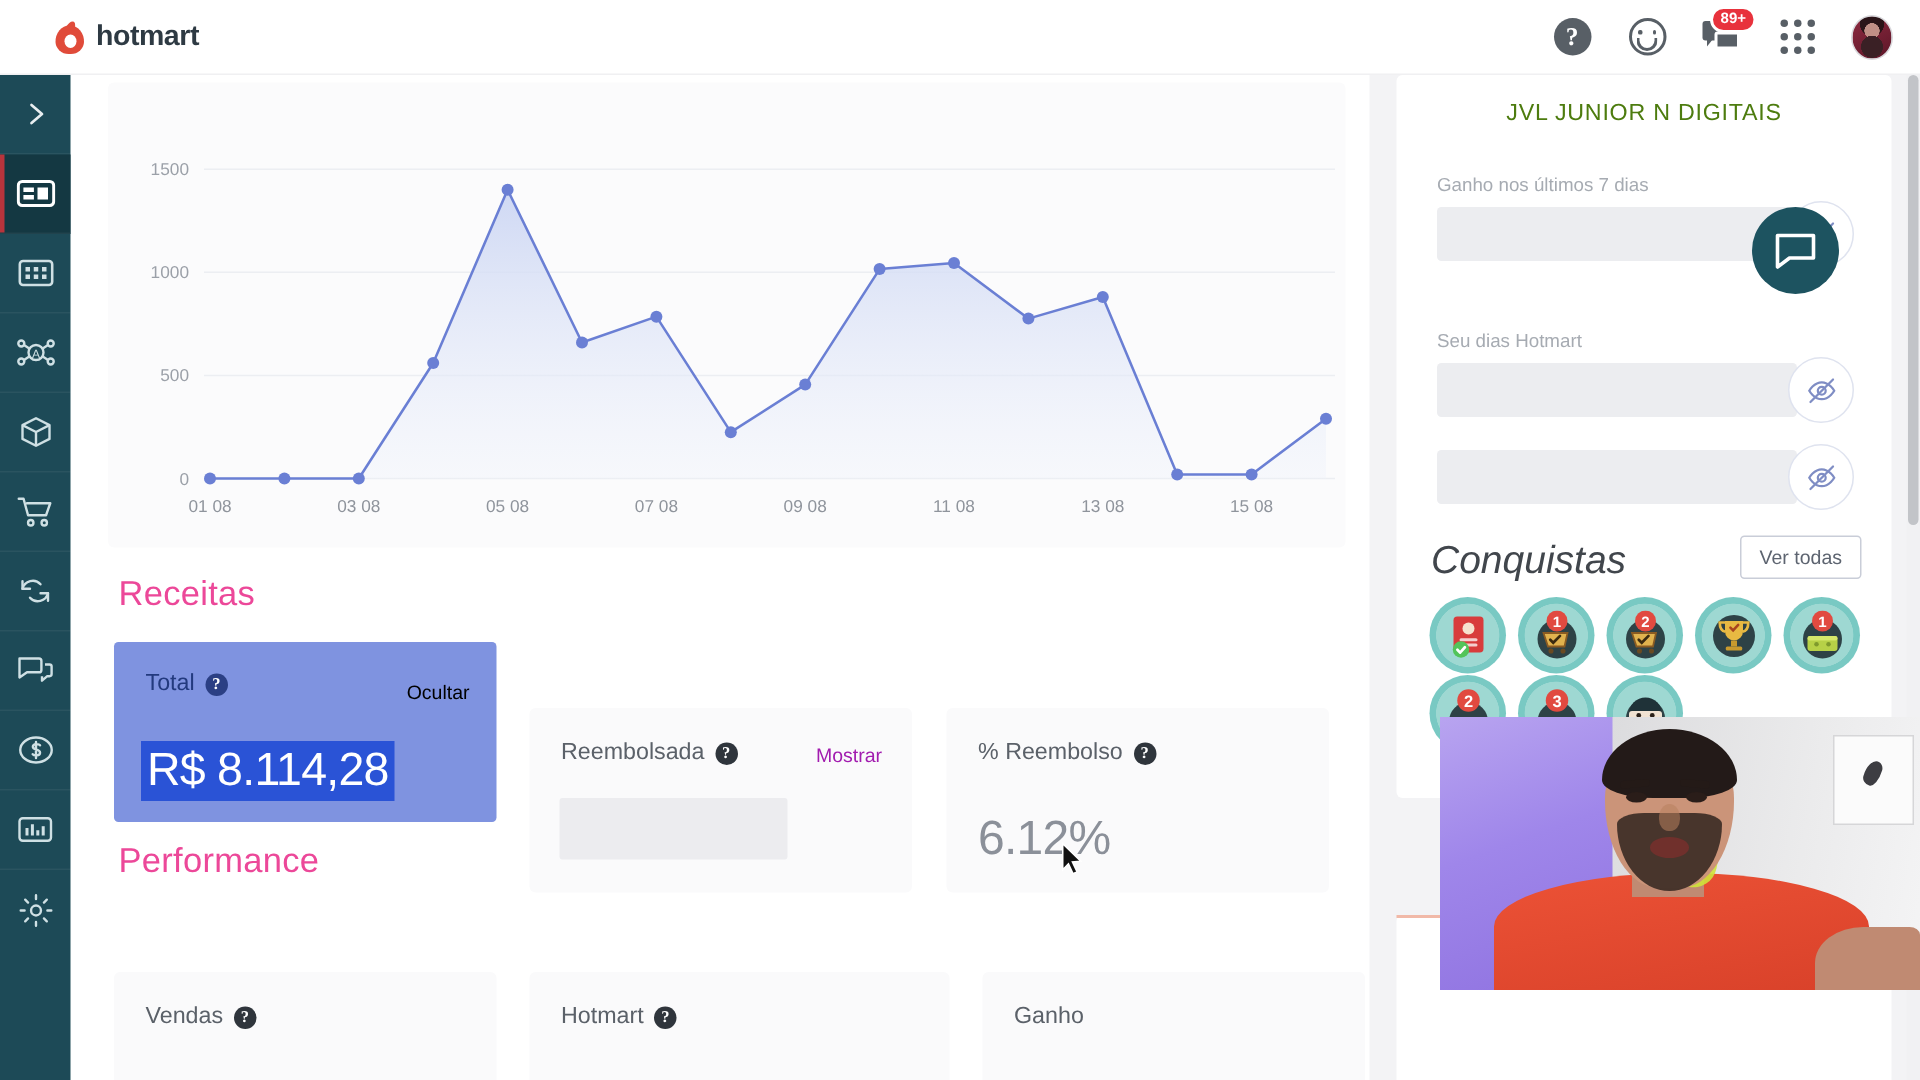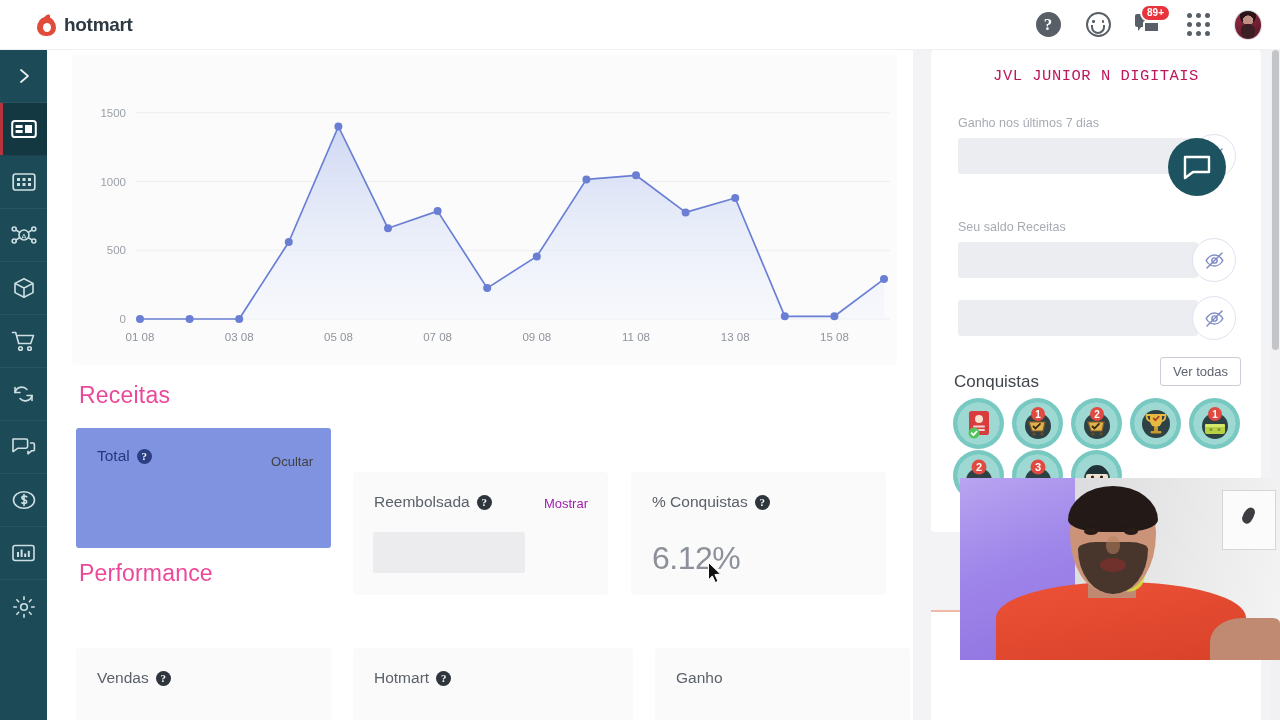--- a/index.html
+++ b/index.html
@@ -182,7 +182,7 @@
   }
   #rp-title {
     position: absolute; left: 0; top: 17px; width: 330px; text-align: center;
-    font-size: 15.5px; color: #be185d; letter-spacing: 0.5px; font-family: Liberation Mono, monospace;
+    font-size: 15.5px; color: #4d7c0f; letter-spacing: 0.5px;
   }
   .fieldlabel { position: absolute; left: 27px; font-size: 12.5px; color: #a6abb2; }
   .fieldrow { position: absolute; left: 27px; width: 278px; height: 36px; }

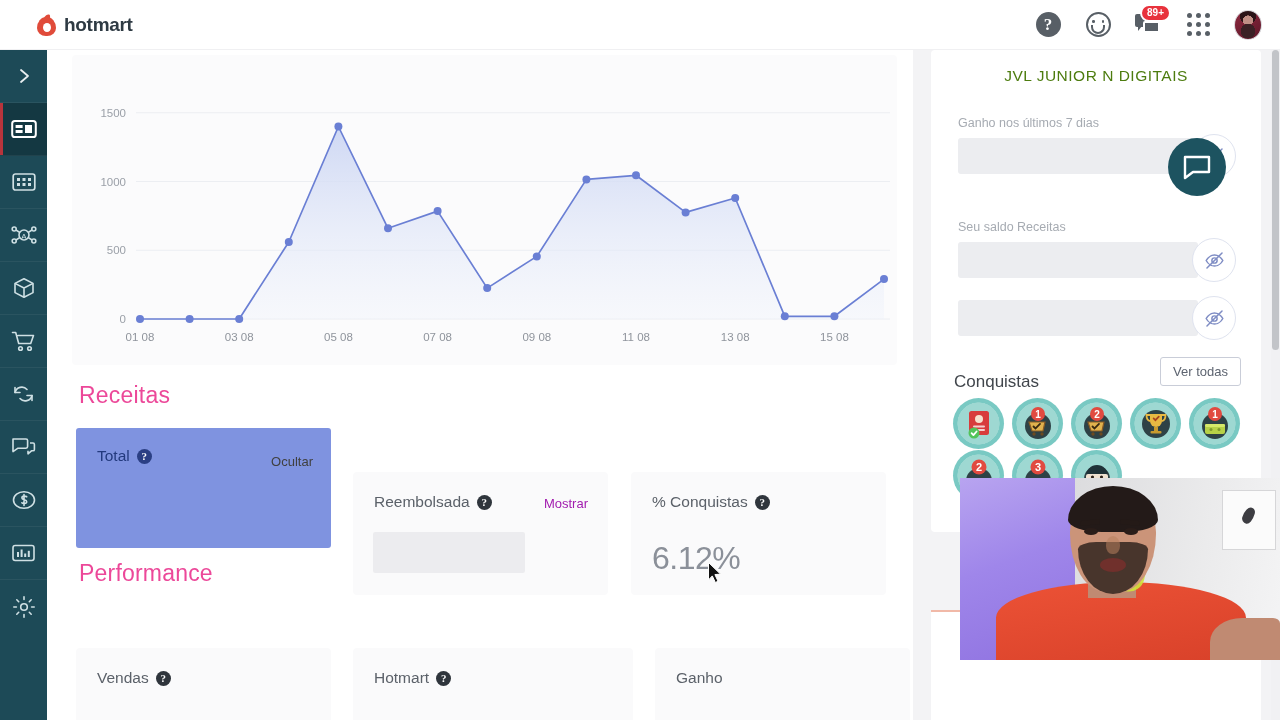--- a/index.html
+++ b/index.html
@@ -543,7 +543,7 @@
       </div>
     </div>
 
-    <div class="fieldlabel" style="top:170px">Seu saldo Receitas</div>
+    <div class="fieldlabel" style="top:170px">Seu dias Hotmart</div>
     <div class="fieldrow" style="top:192px">
       <div class="bar"></div>
       <div class="eyebtn">

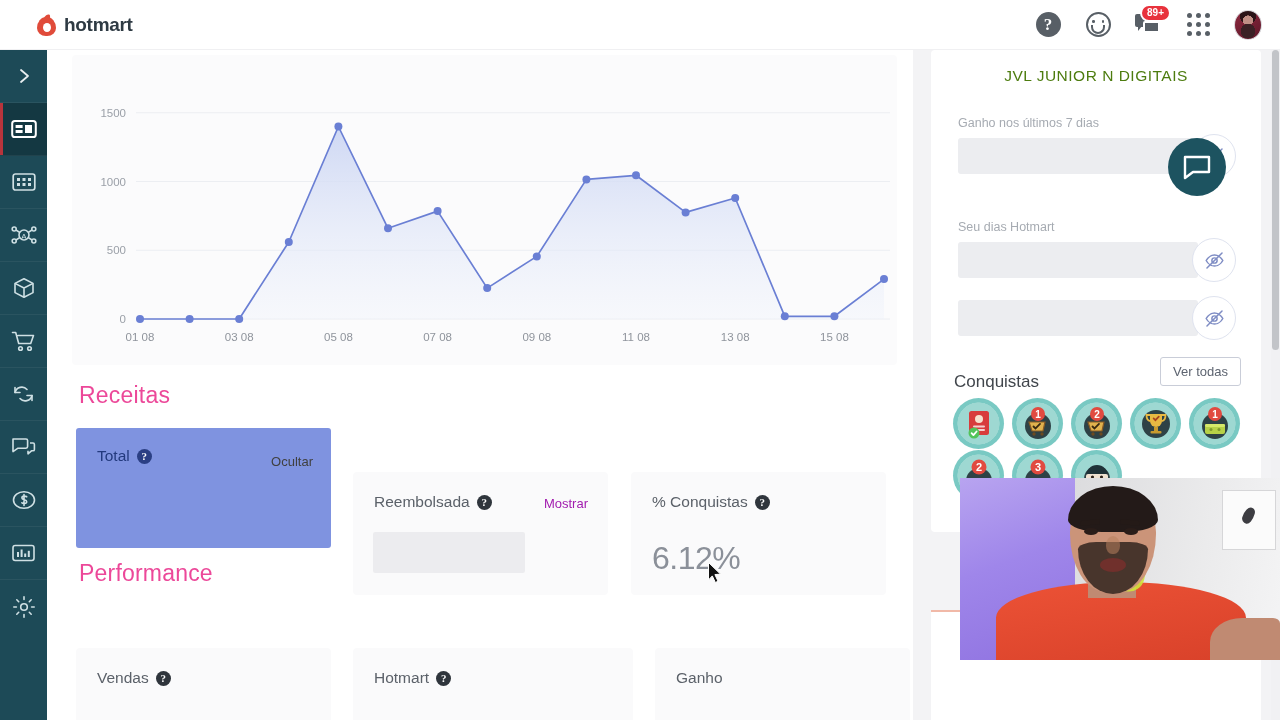--- a/index.html
+++ b/index.html
@@ -196,7 +196,7 @@
     display: flex; align-items: center; justify-content: center; cursor: pointer;
   }
 
-  #rp-conq-title { position: absolute; left: 23px; top: 322px; font-size: 17px; color: #41464c; }
+  #rp-conq-title { position: absolute; left: 23px; top: 308px; font-size: 26px; color: #41464c; font-style: italic; }
   #rp-vertodas {
     position: absolute; right: 20px; top: 307px; padding: 6px 12px;
     border: 1px solid #c9cdd8; border-radius: 3px; color: #5d6470;

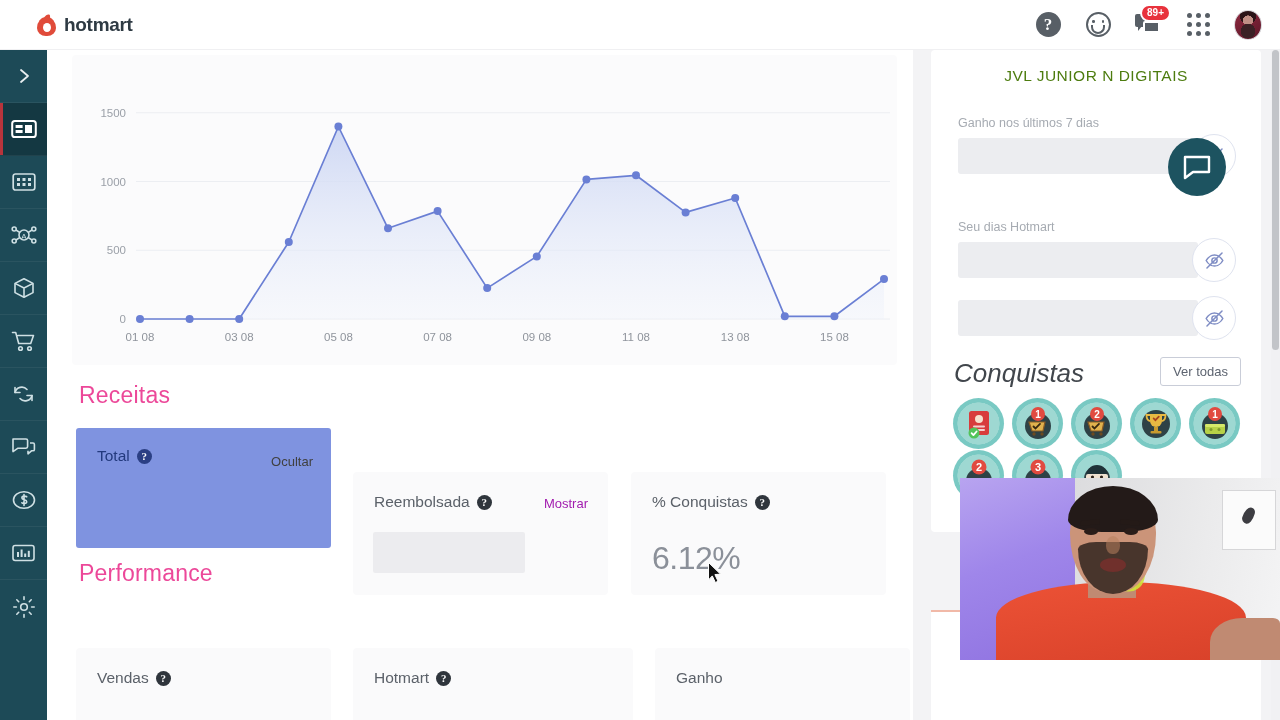--- a/index.html
+++ b/index.html
@@ -147,7 +147,7 @@
   }
   #card-total .clabel { color: #233a7e; top: 19px; }
   #card-total .qmark { background: #2b3f84; color: #ffffff; }
-  #card-total .toggle-link { color: #404040; right: 18px; top: 26px; }
+  #card-total .toggle-link { color: #000000; right: 18px; top: 26px; }
   #card-total .cvalue {
     color: #ffffff; background: #2a53d6; font-size: 31px; font-weight: normal;
     padding: 1px 4px 3px 4px; left: 18px; bottom: 14px; letter-spacing: -0.5px;

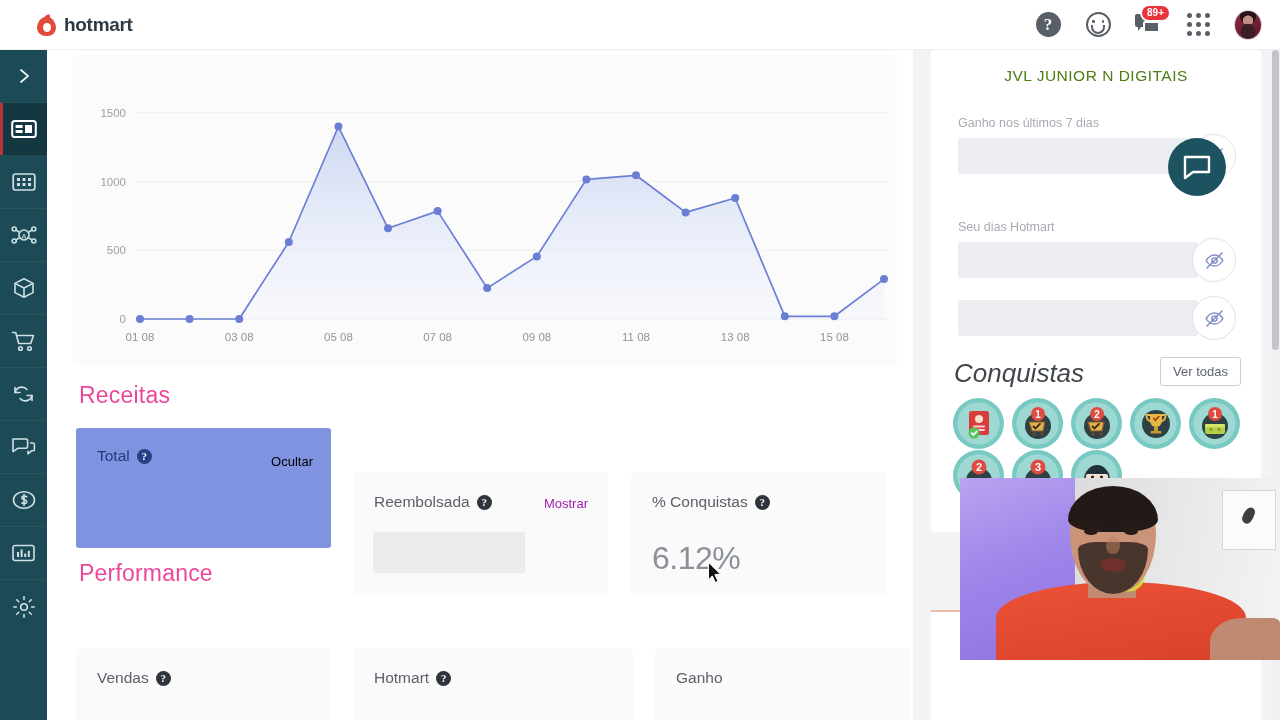--- a/index.html
+++ b/index.html
@@ -474,6 +474,7 @@
       <span class="qmark">?</span>
     </div>
     <div class="toggle-link">Ocultar</div>
+    <div class="cvalue">R$ 8.114,28</div>
   </div>
 
   <div class="card" id="card-reemb">

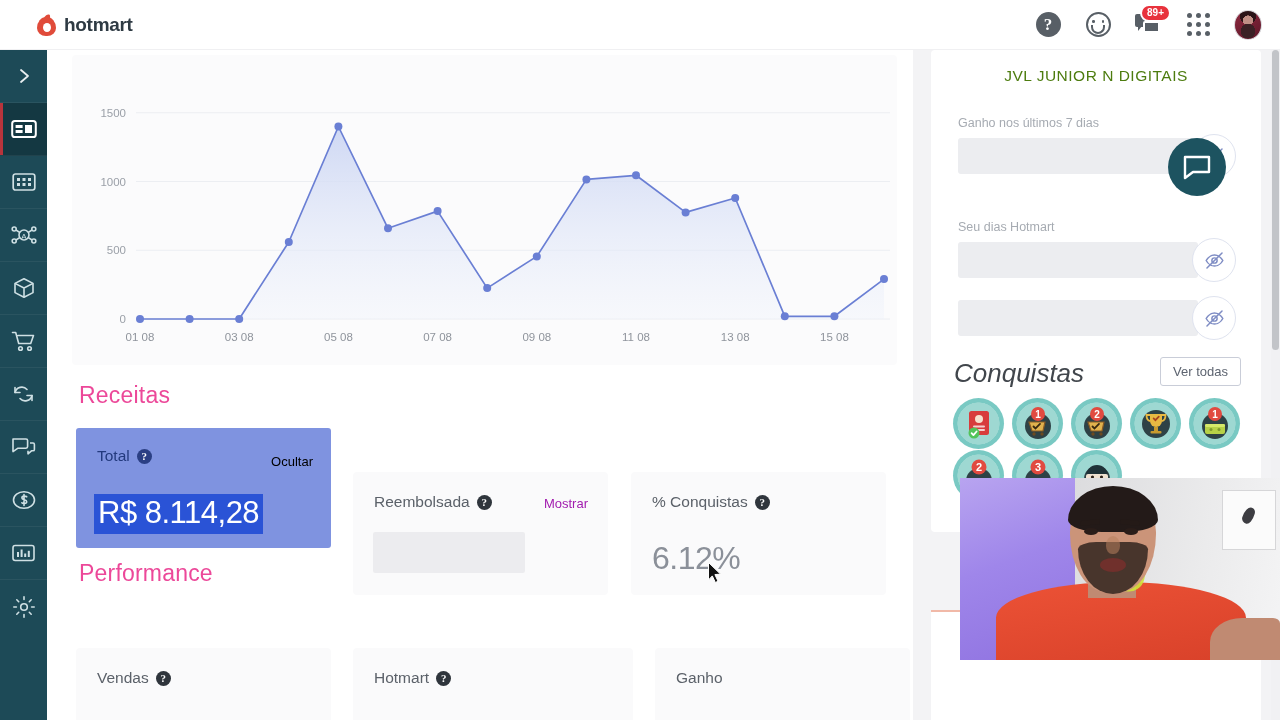--- a/index.html
+++ b/index.html
@@ -488,7 +488,7 @@
 
   <div class="card" id="card-pct">
     <div class="clabel">
-      <span>% Conquistas</span>
+      <span>% Reembolso</span>
       <span class="qmark">?</span>
     </div>
     <div class="cvalue">6.12%</div>

